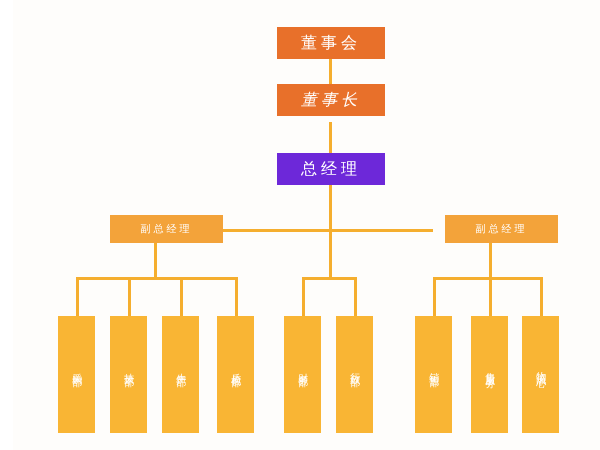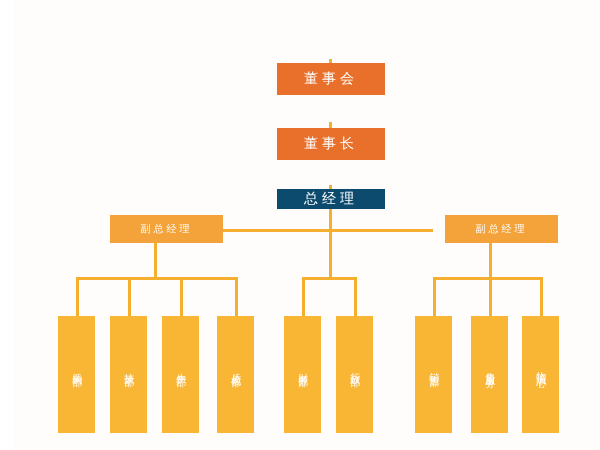--- a/index.html
+++ b/index.html
@@ -36,9 +36,8 @@
     line-height: 1.25;
   }
   .node.exec {
-    font-size: 14px;
+    font-size: 16px;
     letter-spacing: 4px;
-    margin-top: 36px;
   }
   .node.vice {
     font-size: 10px;

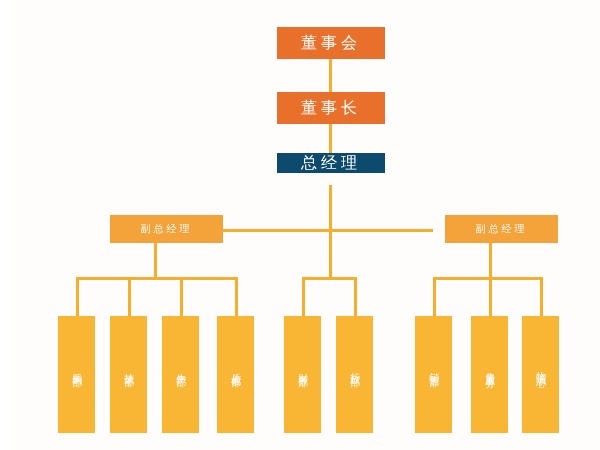--- a/index.html
+++ b/index.html
@@ -93,7 +93,7 @@
 
   <div class="node exec" style="left:277px; top:27px; width:108px; height:32px; background:#E8702A;">董事会</div>
 
-  <div class="node exec" style="left:277px; top:92px; width:108px; height:32px; background:#E8702A;">董事长</div>
+  <div class="node exec" style="left:277px; top:84px; width:108px; height:32px; background:#E8702A;font-style:italic;">董事长</div>
 
   <div class="node exec" style="left:277px; top:153px; width:108px; height:20px; background:#0c4a6e;">总经理</div>
 

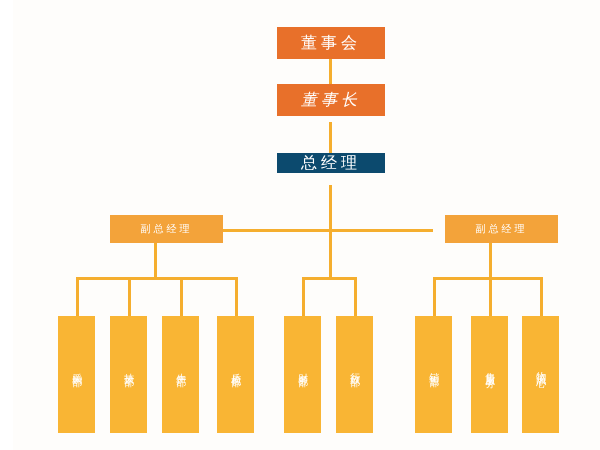--- a/index.html
+++ b/index.html
@@ -95,7 +95,7 @@
 
   <div class="node exec" style="left:277px; top:84px; width:108px; height:32px; background:#E8702A;font-style:italic;">董事长</div>
 
-  <div class="node exec" style="left:277px; top:153px; width:108px; height:20px; background:#0c4a6e;">总经理</div>
+  <div class="node exec" style="left:277px; top:153px; width:108px; height:32px; background:#6d28d9;">总经理</div>
 
   <div class="node vice" style="left:98px; top:215px; width:113px; height:28px; background:#F3A33A;">副总经理</div>
   <div class="node vice" style="left:433px; top:215px; width:113px; height:28px; background:#F3A33A;">副总经理</div>

